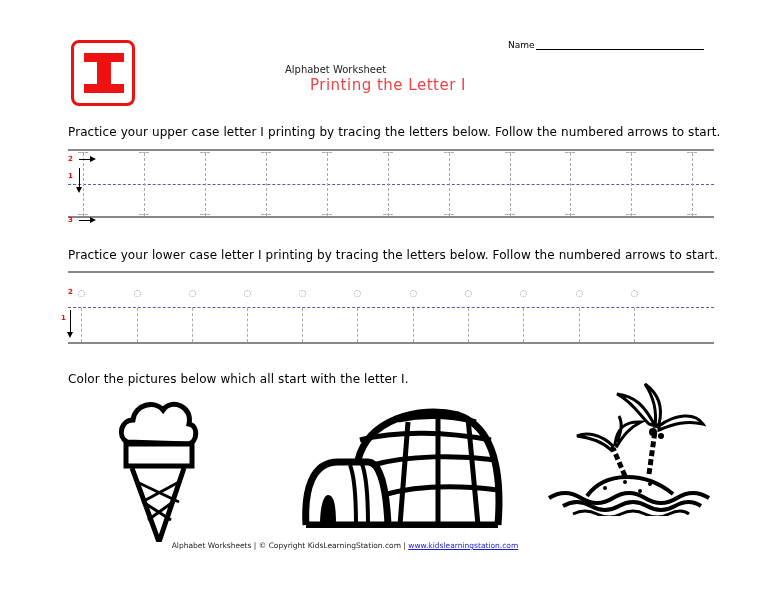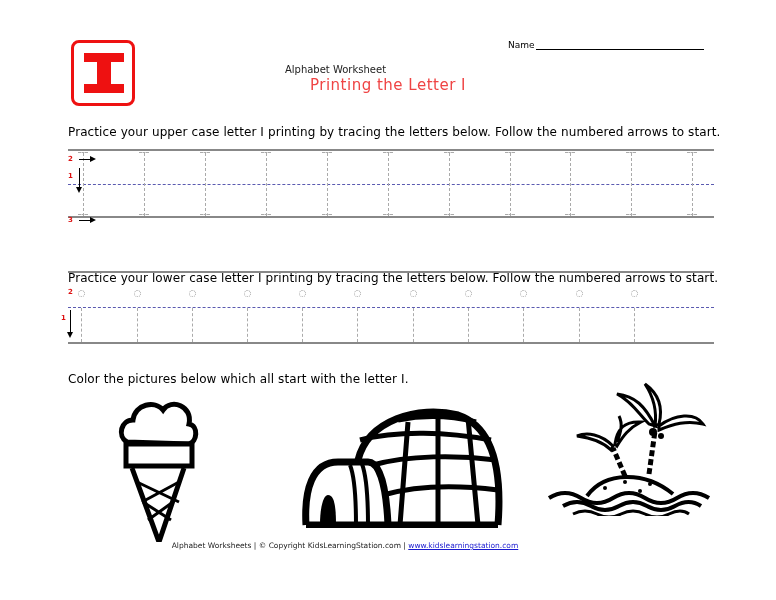--- a/index.html
+++ b/index.html
@@ -15,7 +15,7 @@
   #title { left: 0; width: 776px; top: 76px; text-align: center; font-size: 15px; color: #ef4444; letter-spacing: 0.5px; }
   .instr { left: 68px; font-size: 12px; letter-spacing: 0.1px; }
   #instr-upper { top: 125px; }
-  #instr-lower { top: 248px; margin-top: 23px; }
+  #instr-lower { top: 248px; }
   #instr-color { top: 372px; text-align: right; }
   .hline { left: 68px; width: 646px; height: 0; border-top: 2px solid #888; }
   .dline { left: 68px; width: 646px; height: 0; border-top: 1px dashed #5a5ab0; }

